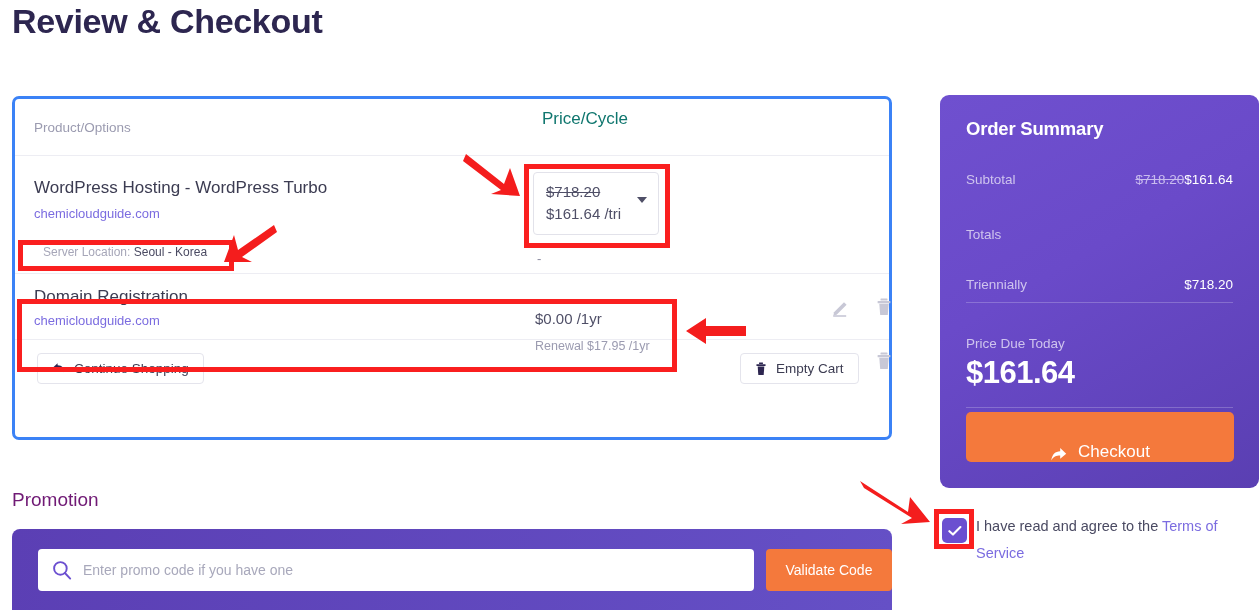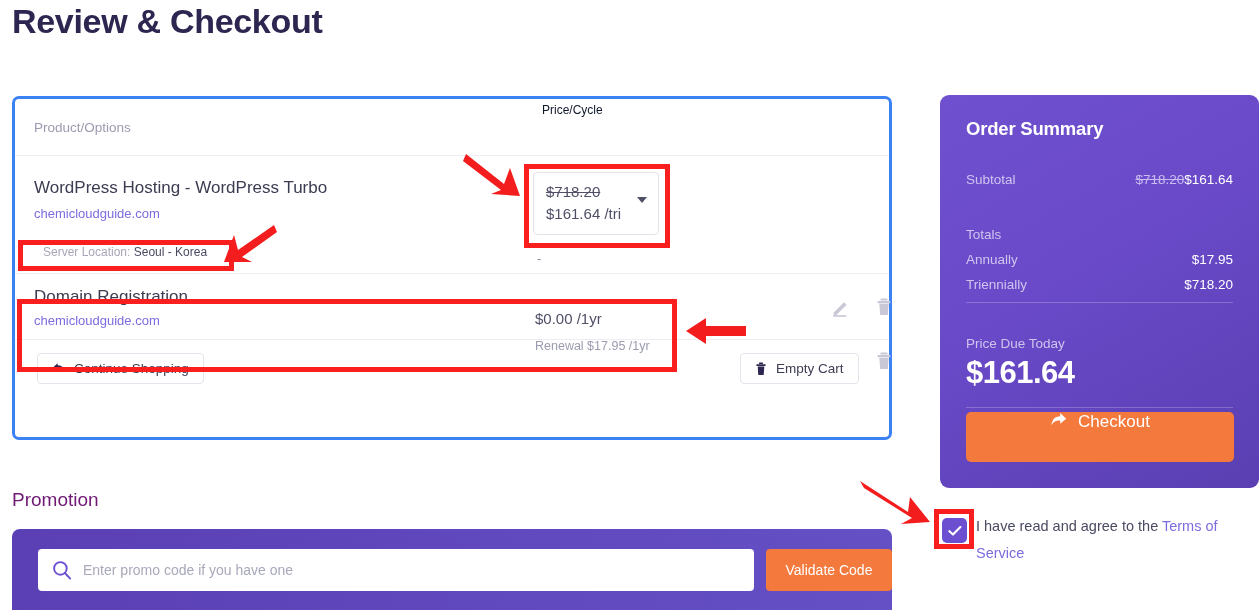--- a/index.html
+++ b/index.html
@@ -34,8 +34,8 @@
     font-size: 13.5px; color: #9b9bb0;
   }
   .cart-head .col-price {
-    position: absolute; left: 527px; top: 4px;
-    font-size: 12px; color: #0f172a;
+    position: absolute; left: 527px; top: 10px;
+    font-size: 17px; color: #0f766e;
   }
 
   .cart-row { position: relative; border-bottom: 1px solid #ededf3; }

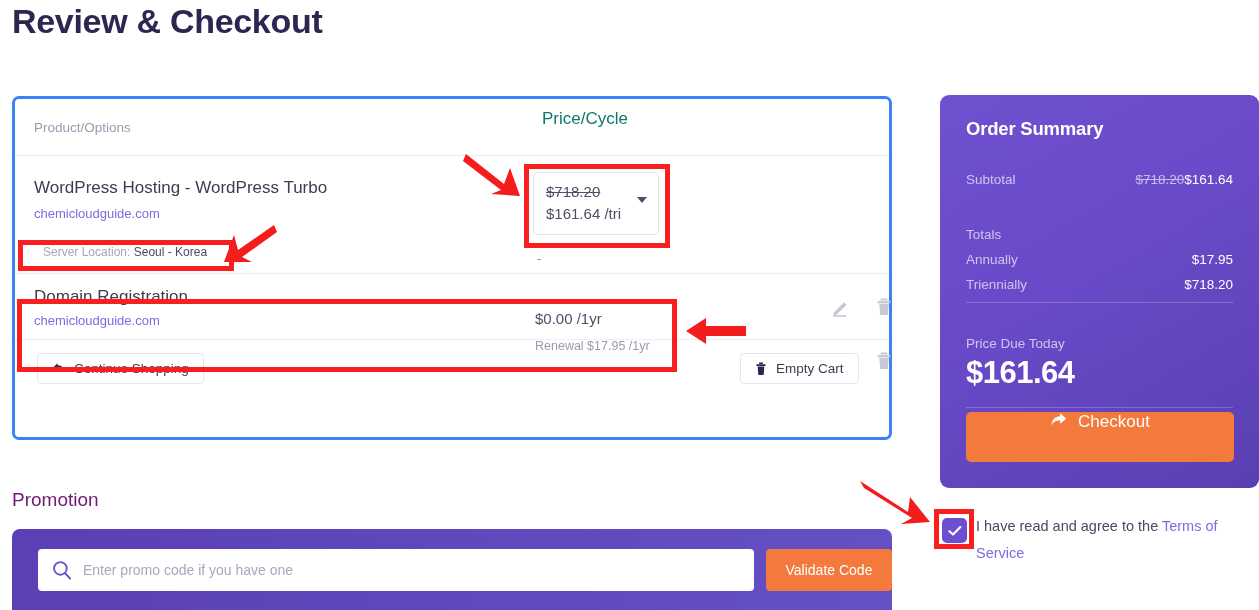--- a/index.html
+++ b/index.html
@@ -322,10 +322,6 @@
 
     <div class="sum-row" id="sum-totals-label">Totals</div>
 
-    <div class="sum-row" id="sum-annually">
-      <span class="lbl">Annually</span>
-      <span class="val">$17.95</span>
-    </div>
 
     <div class="sum-row" id="sum-triennially">
       <span class="lbl">Triennially</span>

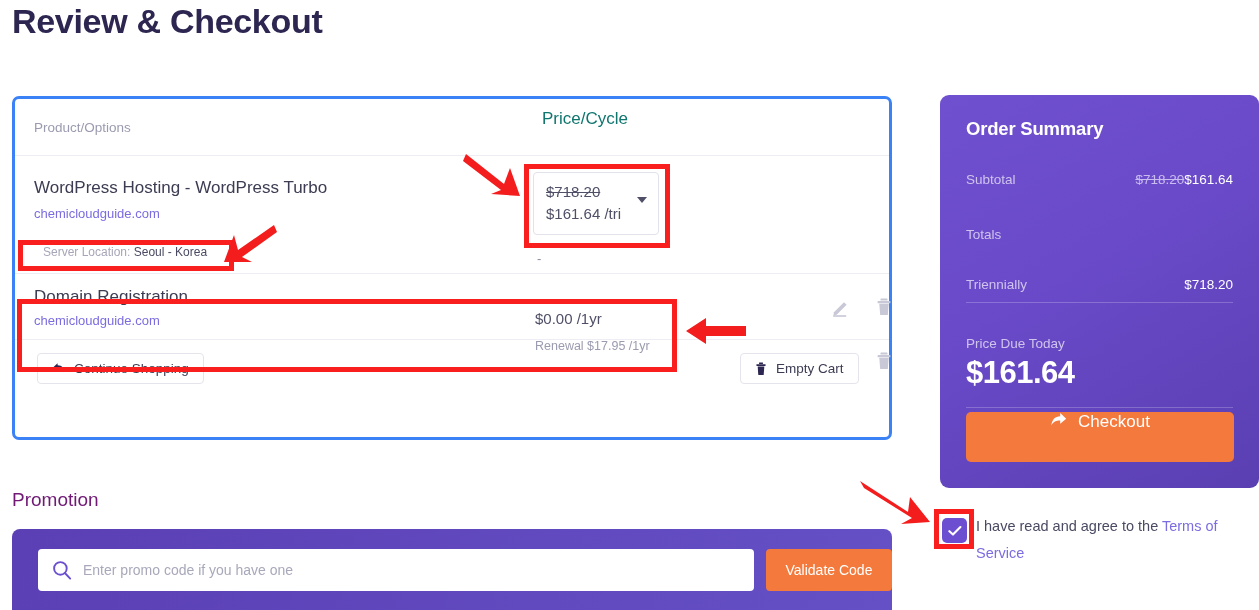--- a/index.html
+++ b/index.html
@@ -159,7 +159,7 @@
     width: 268px; height: 50px;
     background: #f4793c; border: none; border-radius: 5px;
     color: #fff; font-size: 17px;
-    display: flex; align-items: flex-start; justify-content: center; gap: 11px;
+    display: flex; align-items: flex-end; justify-content: center; gap: 11px;
     font-family: "Liberation Sans", sans-serif;
     cursor: pointer;
   }

